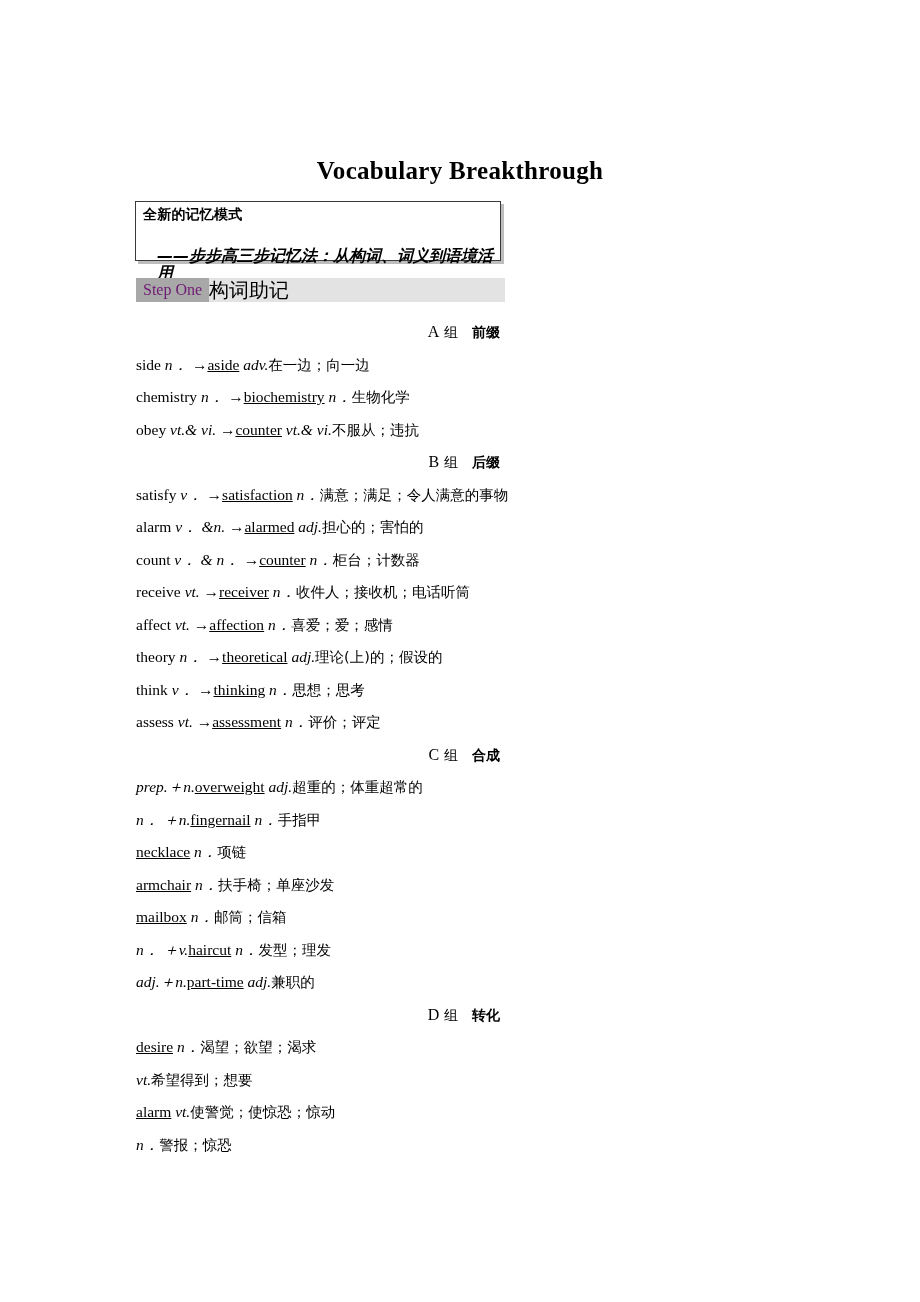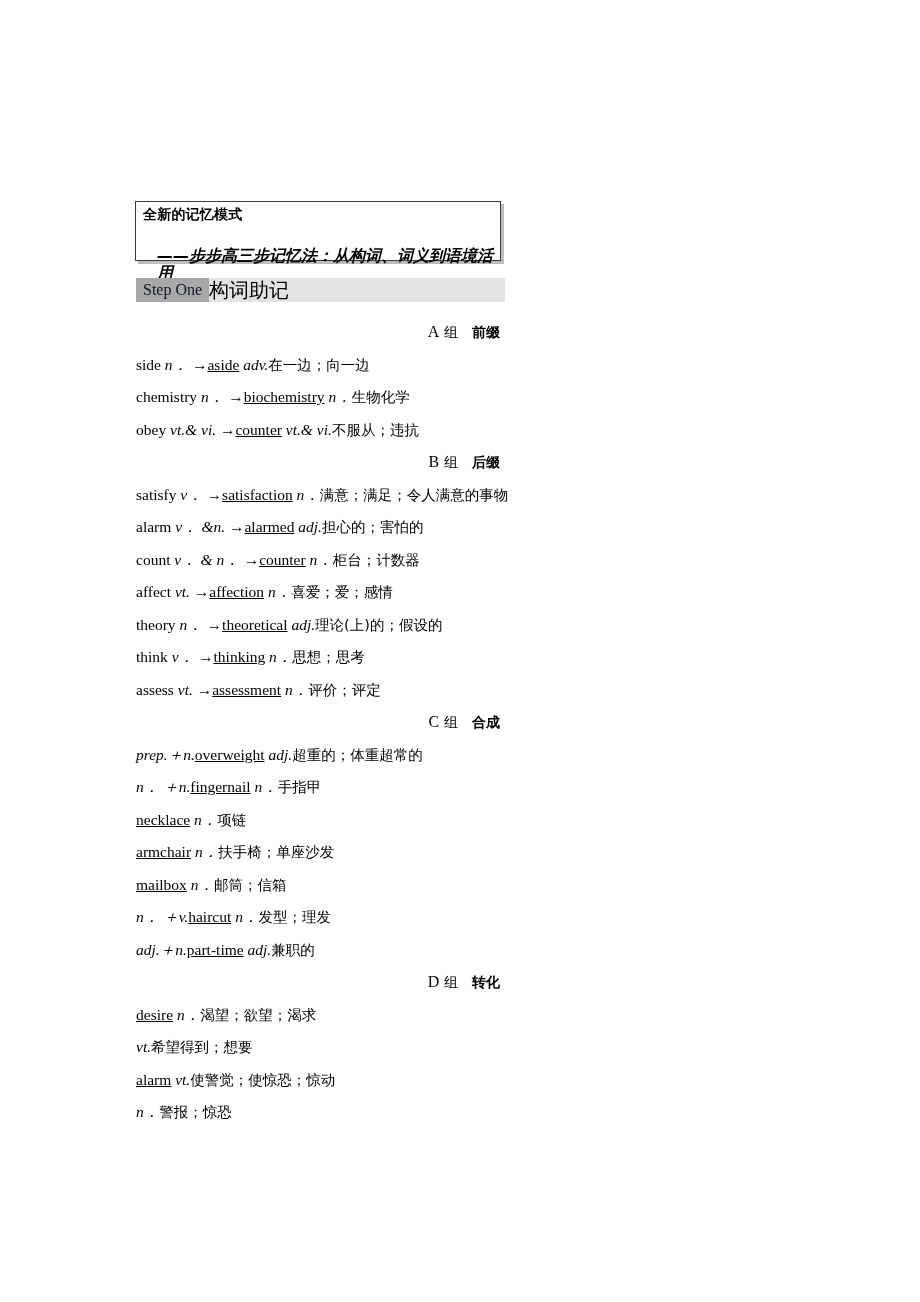--- a/index.html
+++ b/index.html
@@ -139,6 +139,7 @@
 
 <div class="page">
 
+  <h1 class="doc-title">Vocabulary Breakthrough</h1>
 
   <div class="callout">
     <div class="callout-title">全新的记忆模式</div>

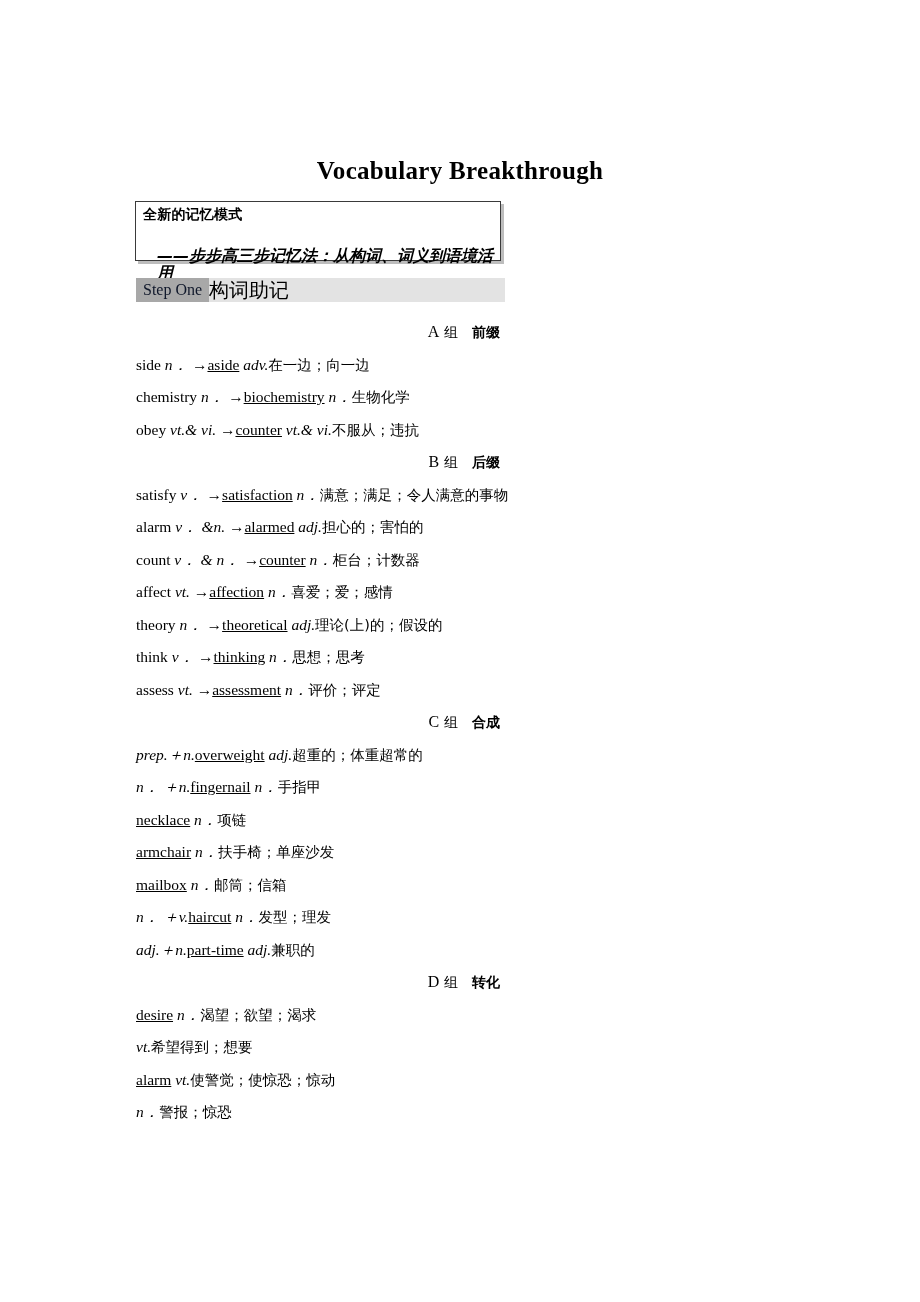--- a/index.html
+++ b/index.html
@@ -77,7 +77,7 @@
   }
   .step-tag {
     background: #a8a8a8;
-    color: #0f172a;
+    color: #701a75;
     font-size: 16px;
     line-height: 24px;
     padding: 0 7px 0 7px;

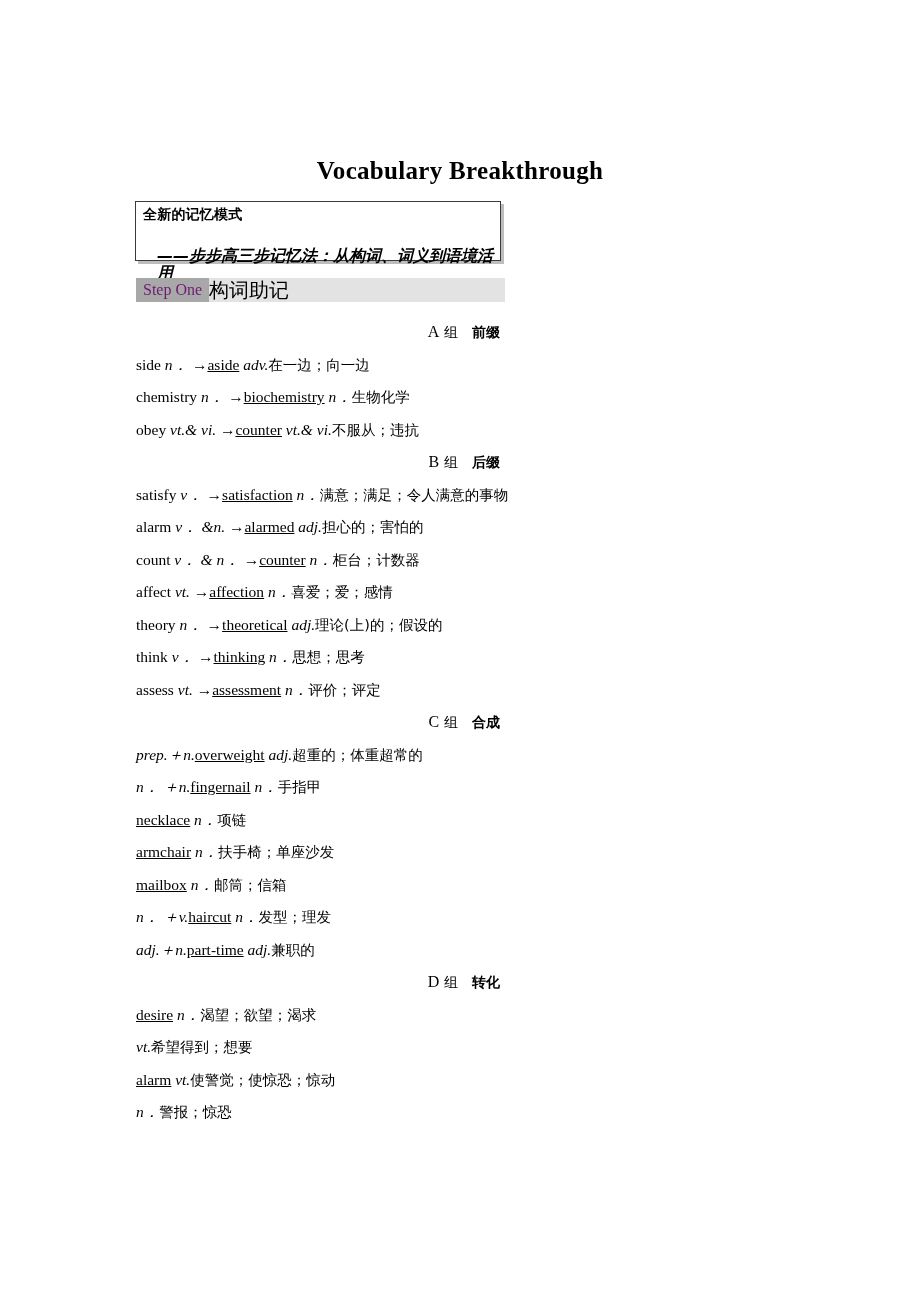--- a/index.html
+++ b/index.html
@@ -160,6 +160,7 @@
       <div class="entry"><span>satisfy</span> <span class="it">v．</span> <span>→</span><span class="ul">satisfaction</span> <span class="it">n．</span><span class="cn">满意；满足；令人满意的事物</span></div>
       <div class="entry"><span>alarm</span> <span class="it">v． &amp;n.</span> <span>→</span><span class="ul">alarmed</span> <span class="it">adj.</span><span class="cn">担心的；害怕的</span></div>
       <div class="entry"><span>count</span> <span class="it">v． &amp; n．</span> <span>→</span><span class="ul">counter</span> <span class="it">n．</span><span class="cn">柜台；计数器</span></div>
+      <div class="entry"><span>receive</span> <span class="it">vt.</span> <span>→</span><span class="ul">receiver</span> <span class="it">n．</span><span class="cn">收件人；接收机；电话听筒</span></div>
       <div class="entry"><span>affect</span> <span class="it">vt.</span> <span>→</span><span class="ul">affection</span> <span class="it">n．</span><span class="cn">喜爱；爱；感情</span></div>
       <div class="entry"><span>theory</span> <span class="it">n．</span> <span>→</span><span class="ul">theoretical</span> <span class="it">adj.</span><span class="cn">理论(上)的；假设的</span></div>
       <div class="entry"><span>think</span> <span class="it">v．</span> <span>→</span><span class="ul">thinking</span> <span class="it">n．</span><span class="cn">思想；思考</span></div>

